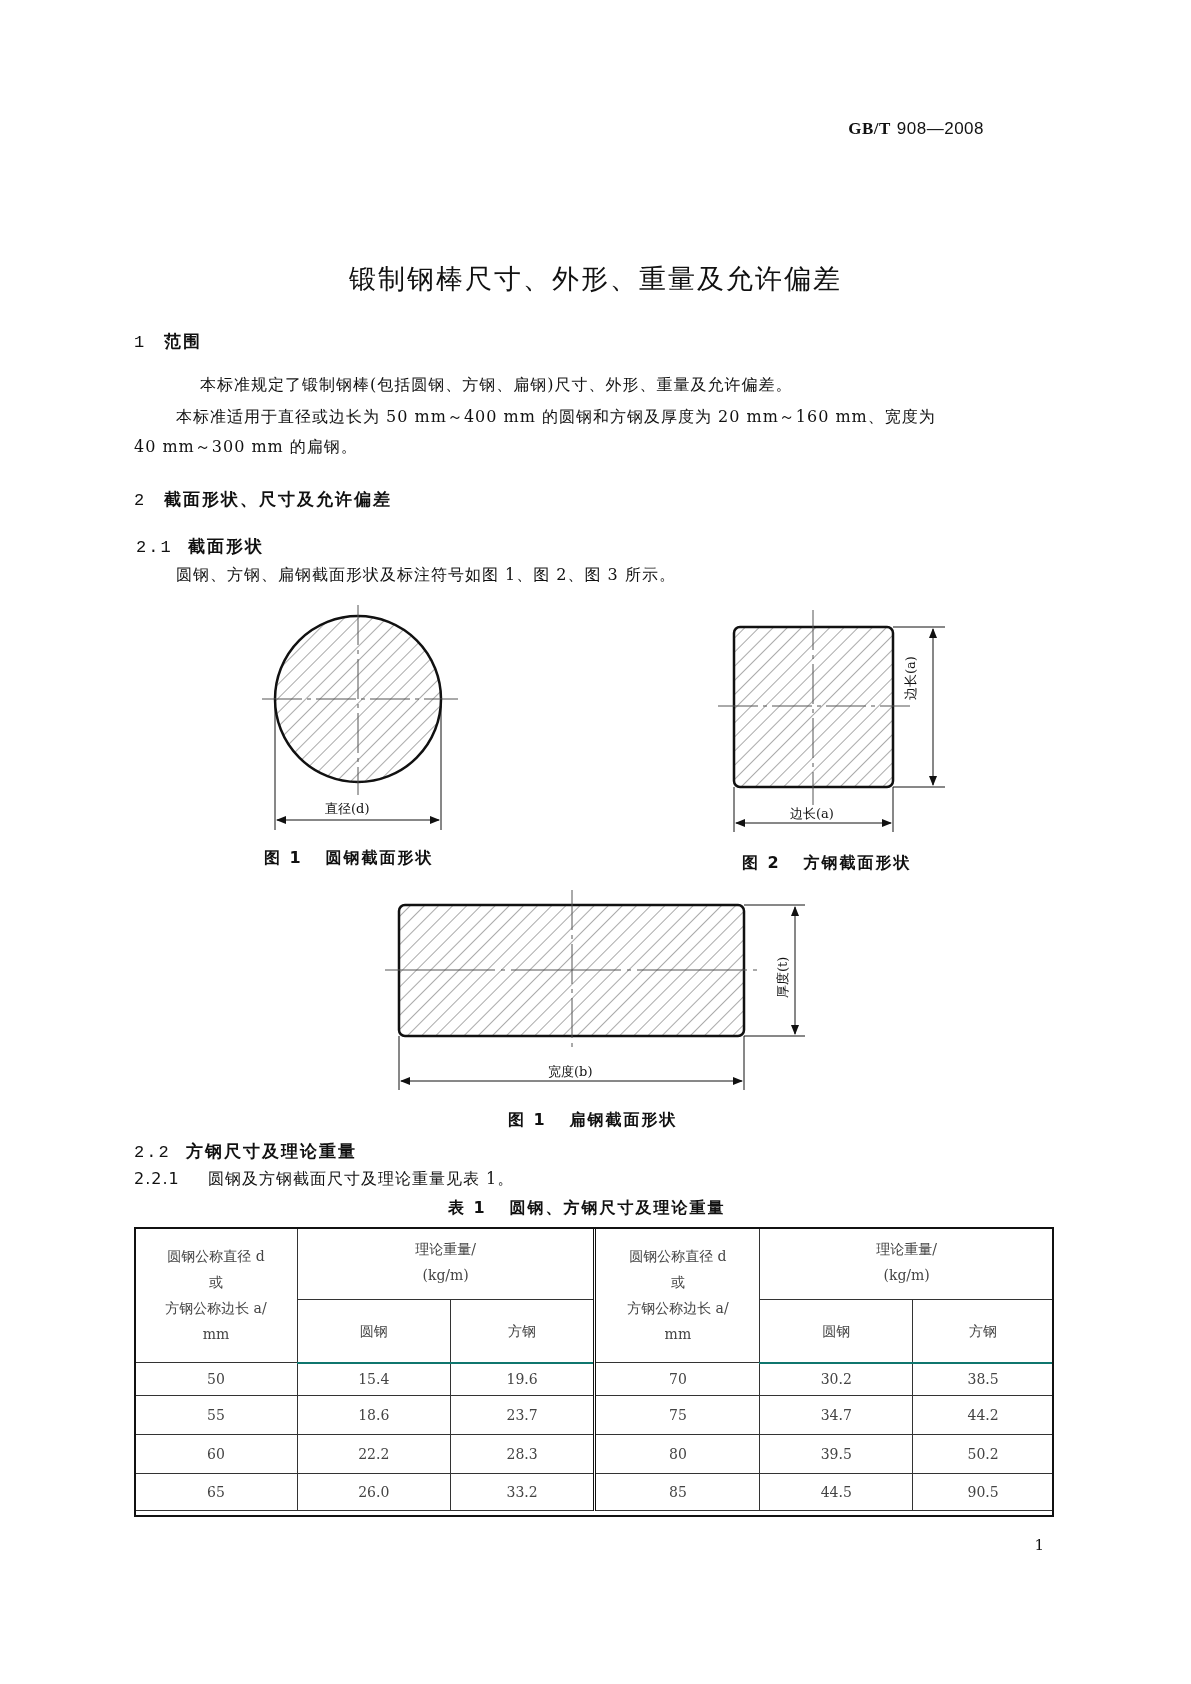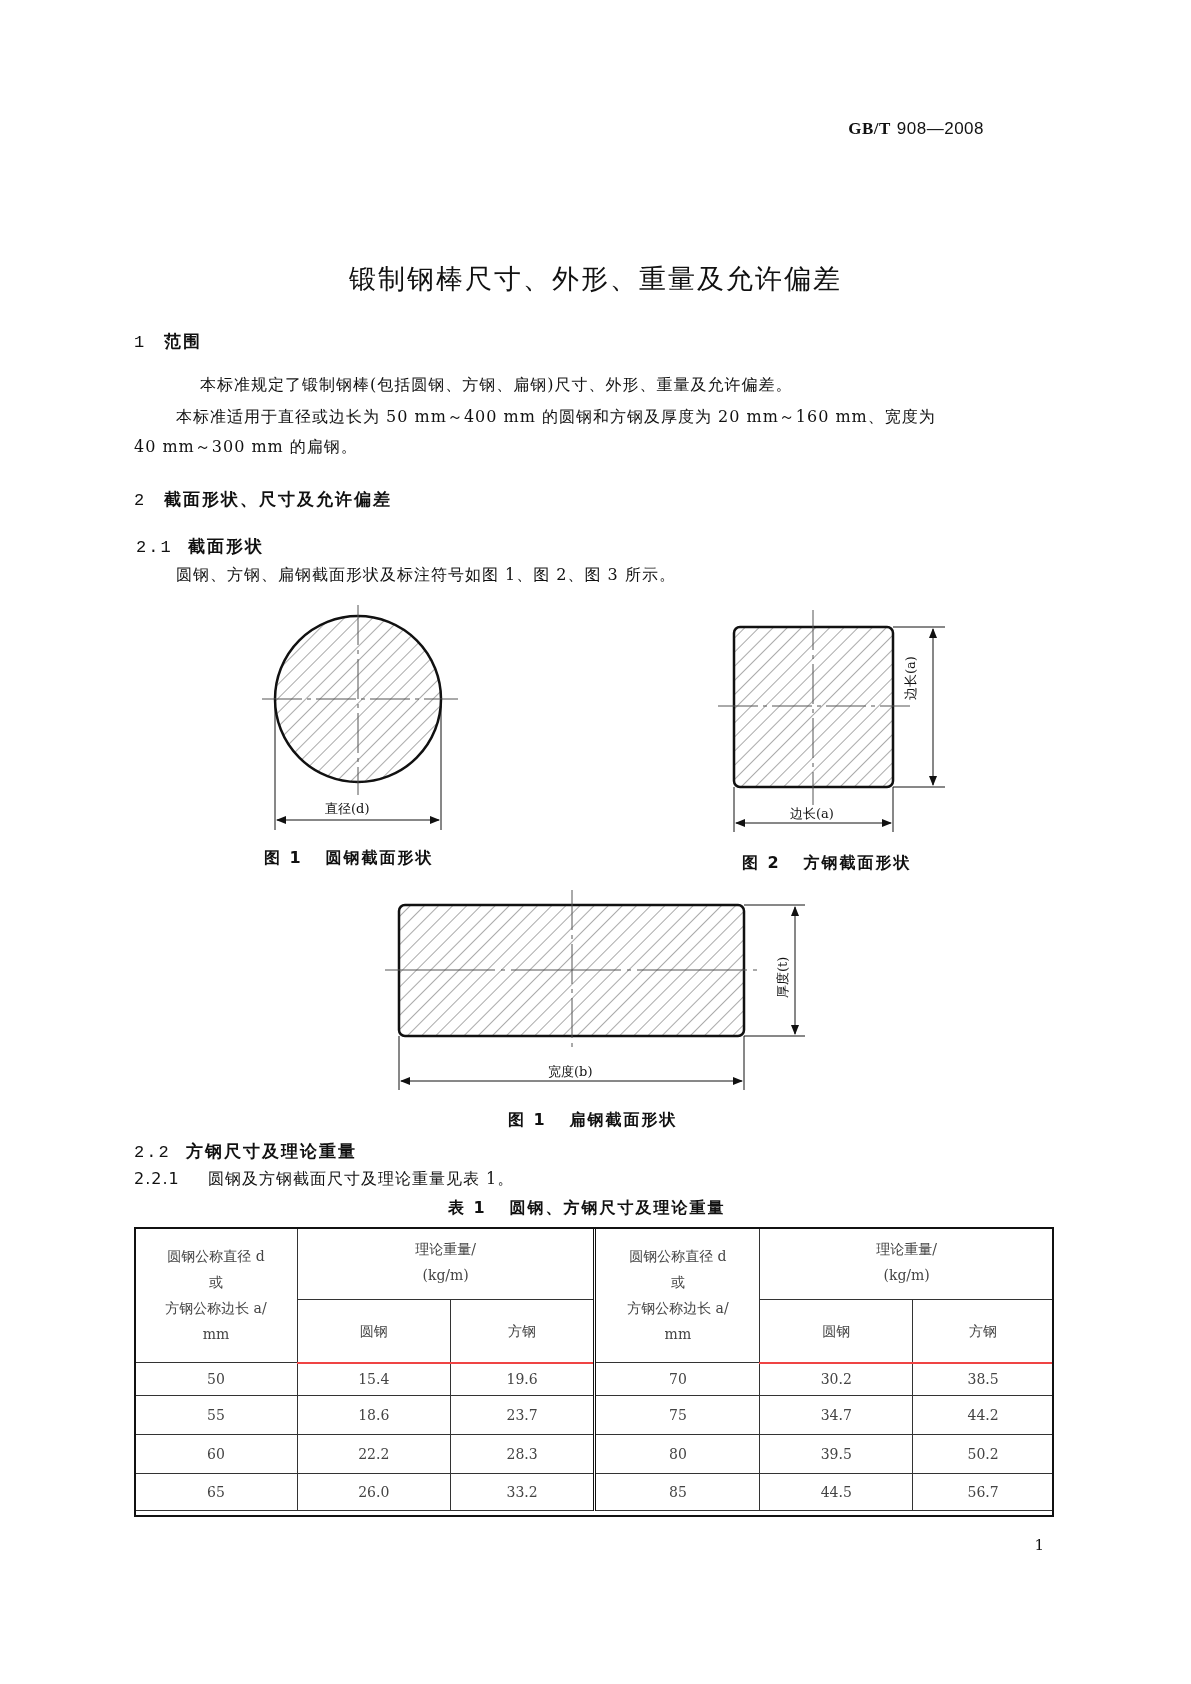--- a/index.html
+++ b/index.html
@@ -25,7 +25,7 @@
   table.tbl td {
     border: 1px solid #333; text-align: center; padding: 0; line-height: 26px;
   }
-  table.tbl .thick-bottom td { border-bottom: 2px solid #ef4444; }
+  table.tbl .thick-bottom td { border-bottom: 2px solid #0f766e; }
   table.tbl td.split { border-left: 3px double #111; }
   .outer { position: absolute; left: 134px; top: 1227px; width: 920px; height: 290px; border: 2px solid #111; box-sizing: border-box; pointer-events: none; }
   .page-no { right: 147px; top: 1536px; font-size: 15px; }

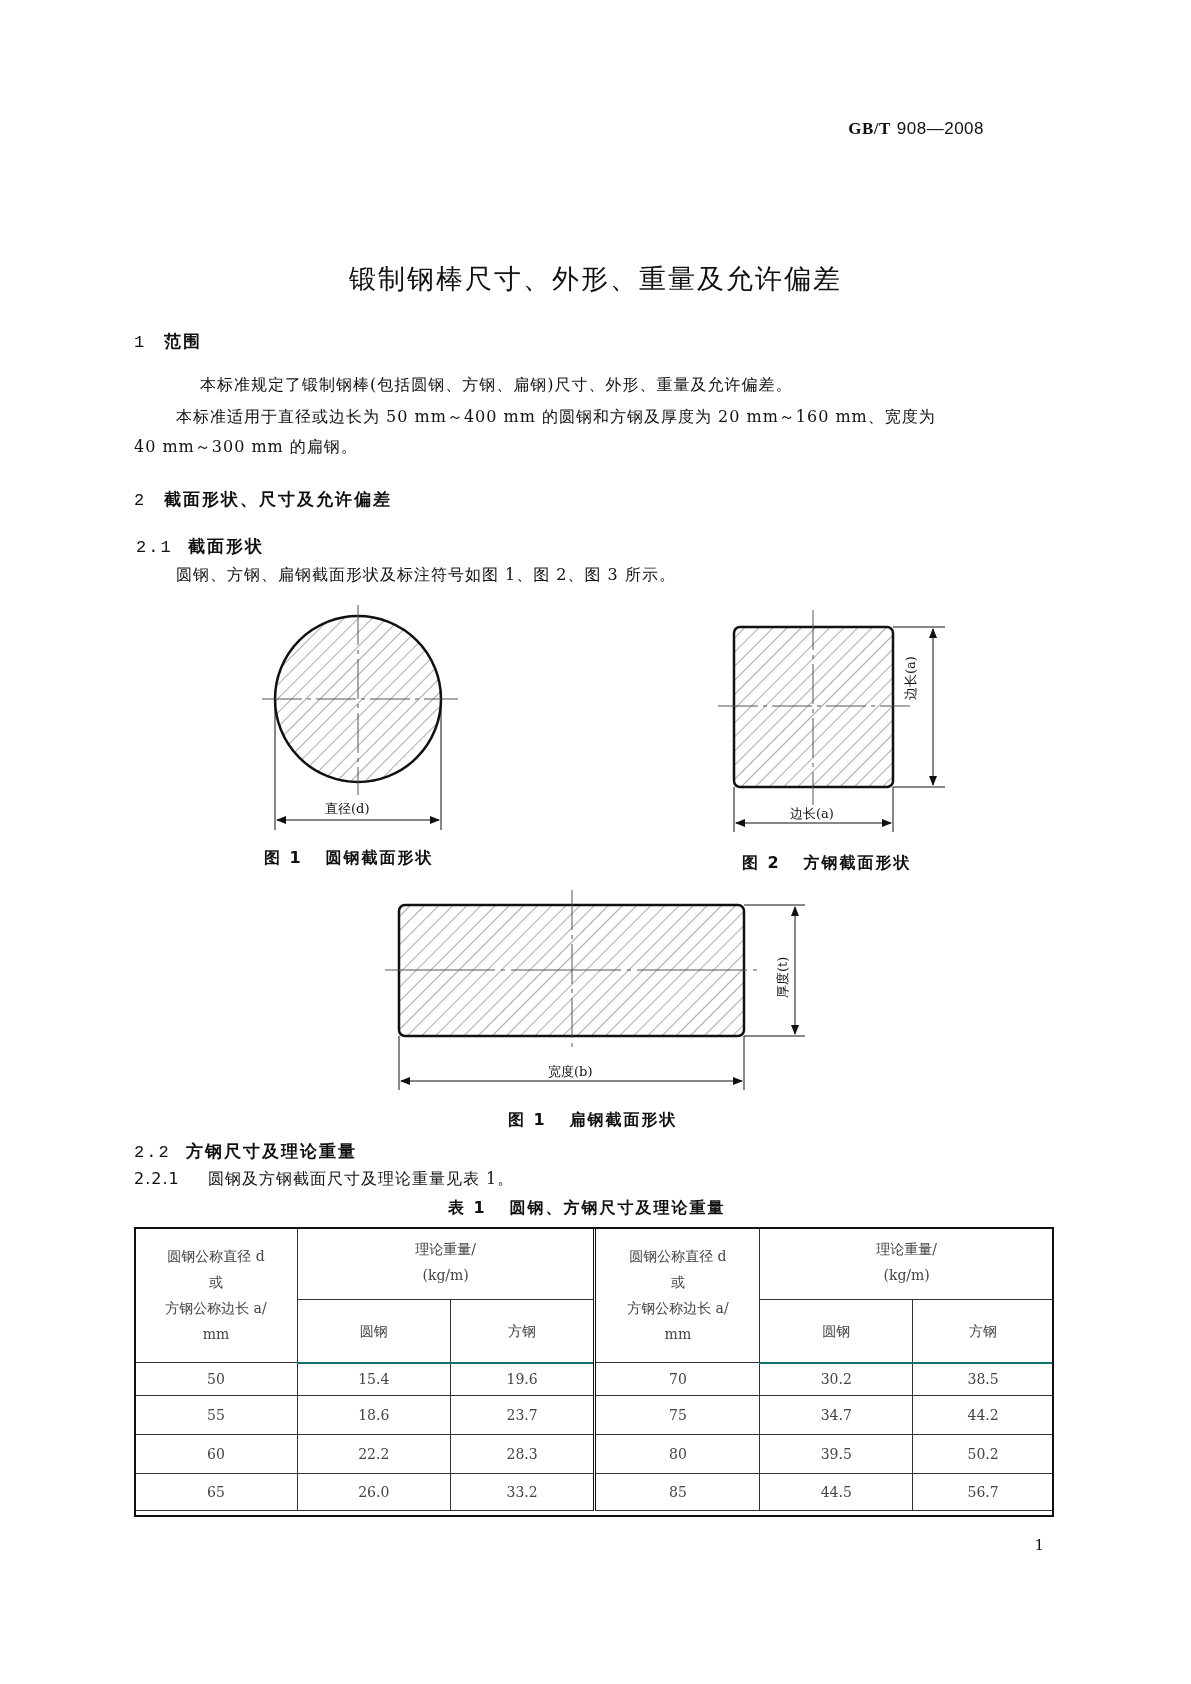--- a/index.html
+++ b/index.html
@@ -194,7 +194,7 @@
     <td>33.2</td>
     <td class="split">85</td>
     <td>44.5</td>
-    <td>56.7</td>
+    <td>90.5</td>
   </tr>
 </tbody>
   </table>

